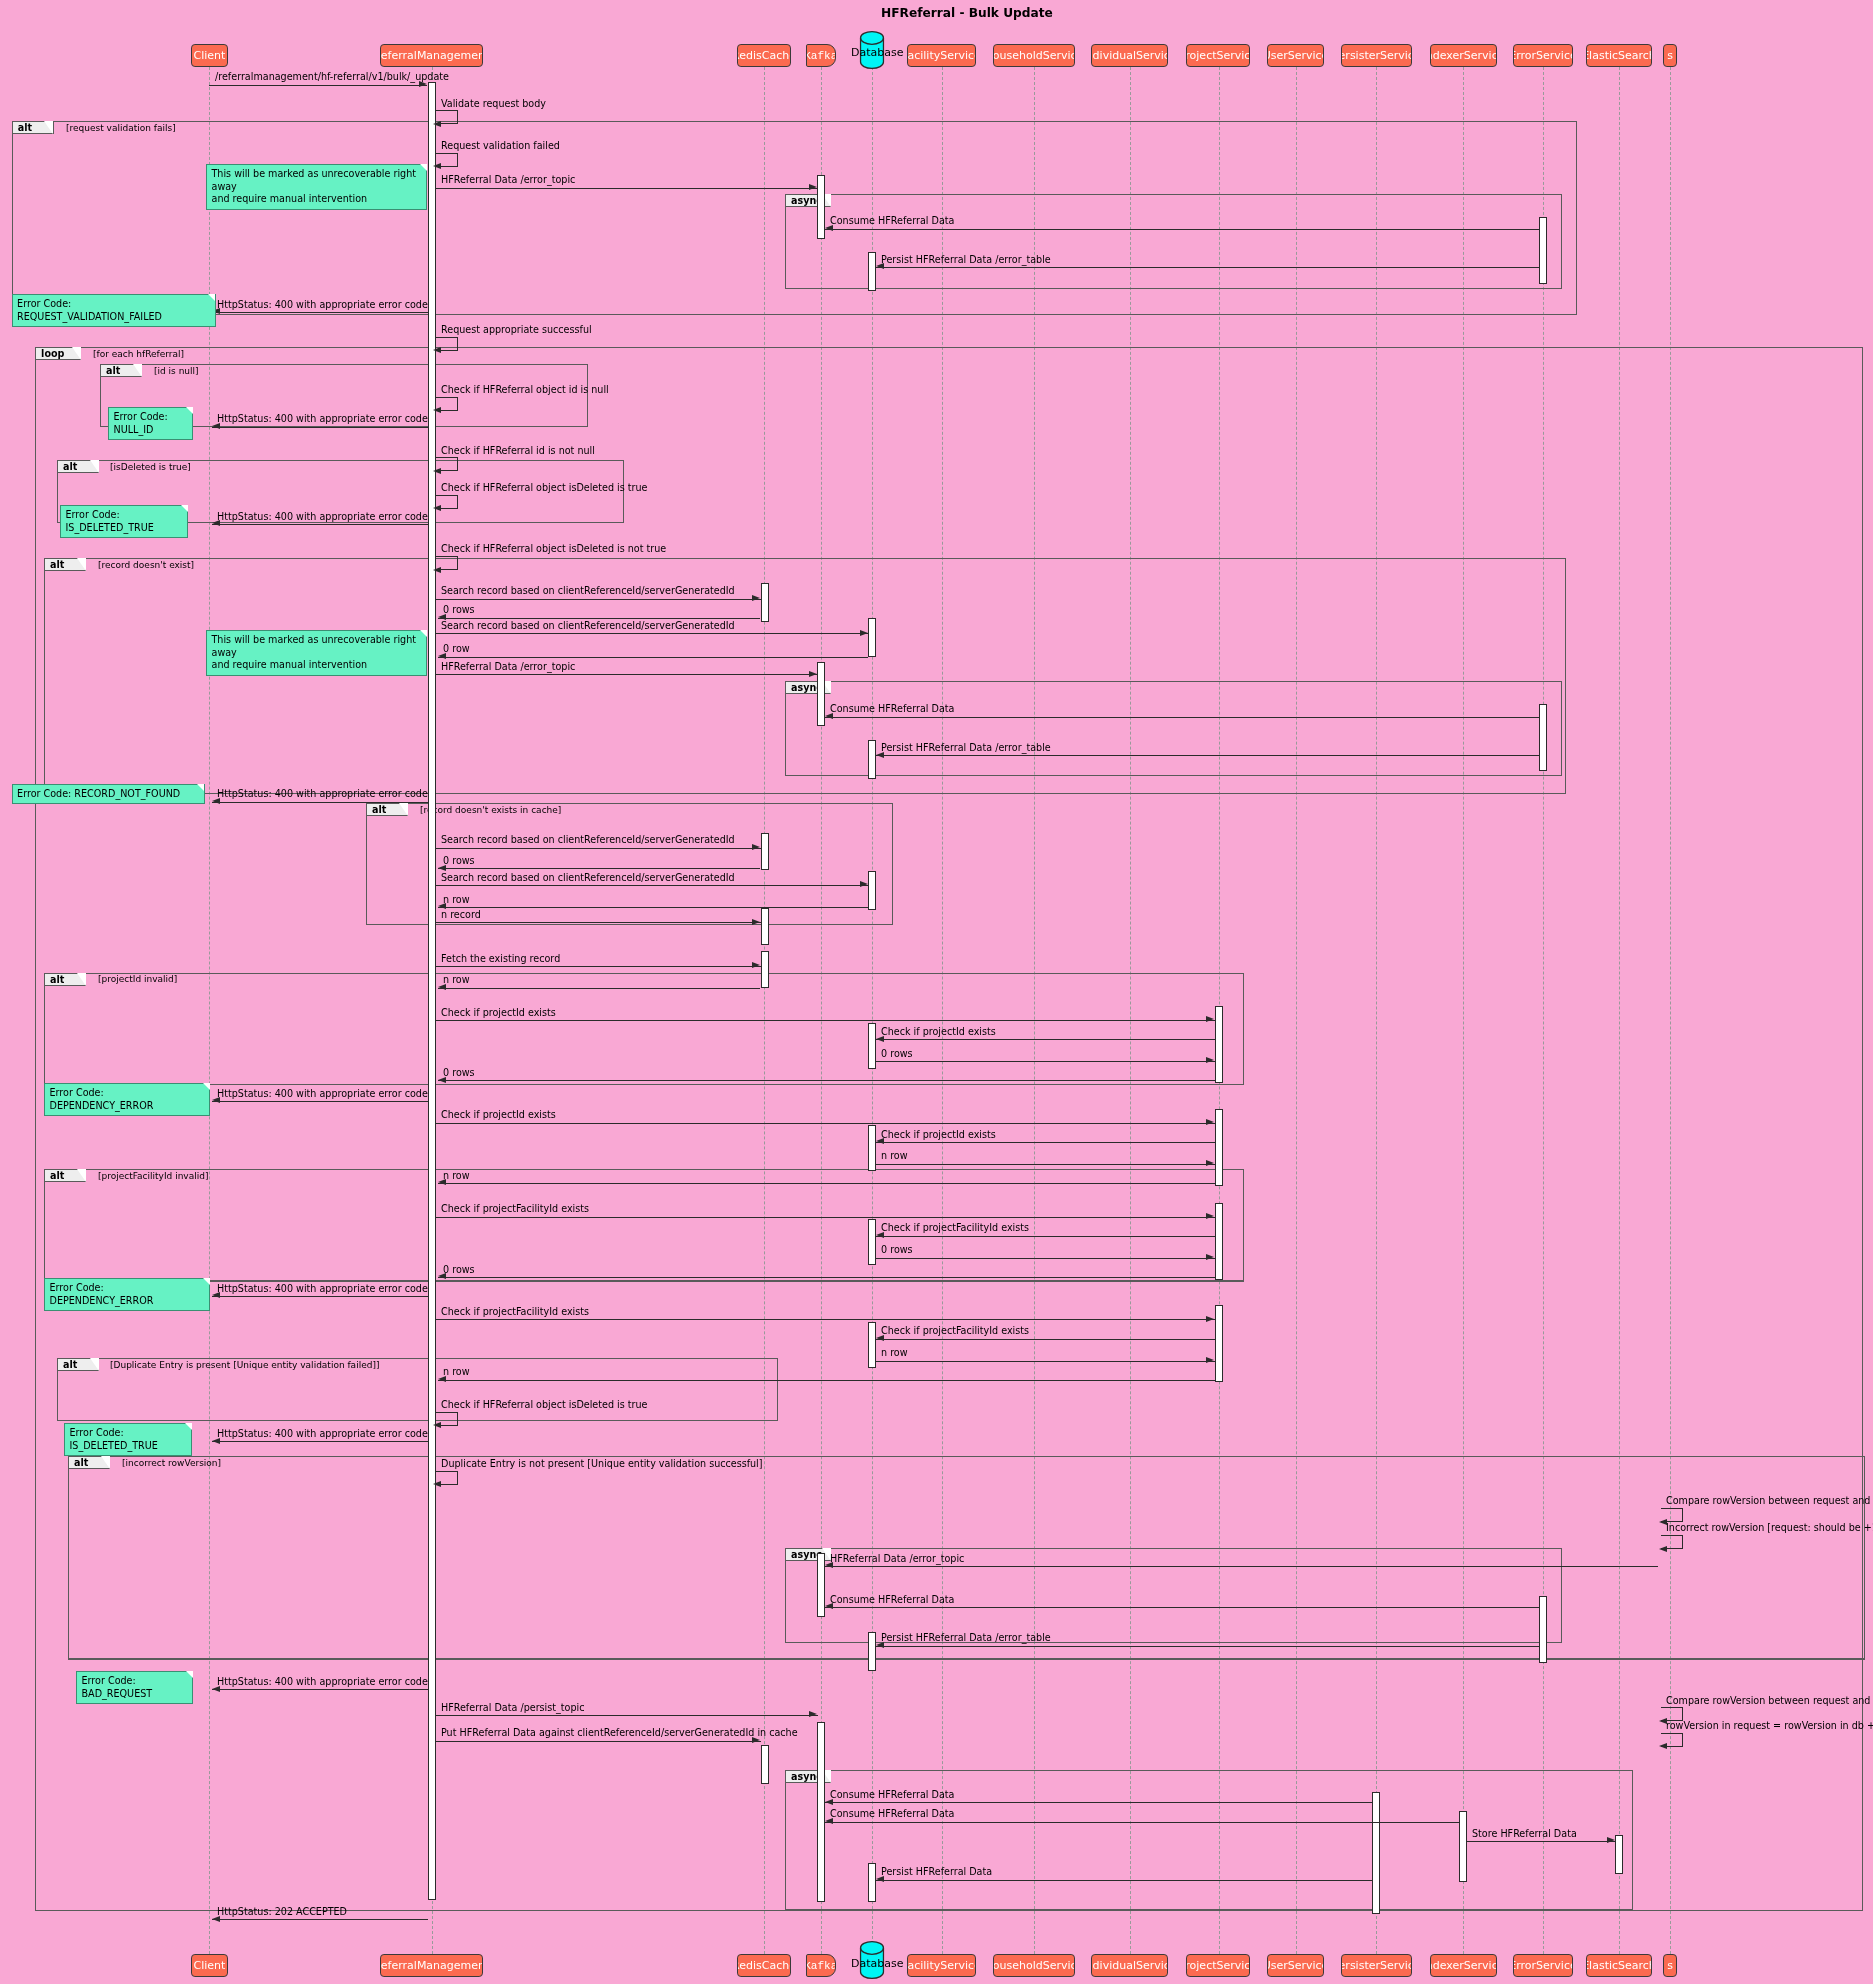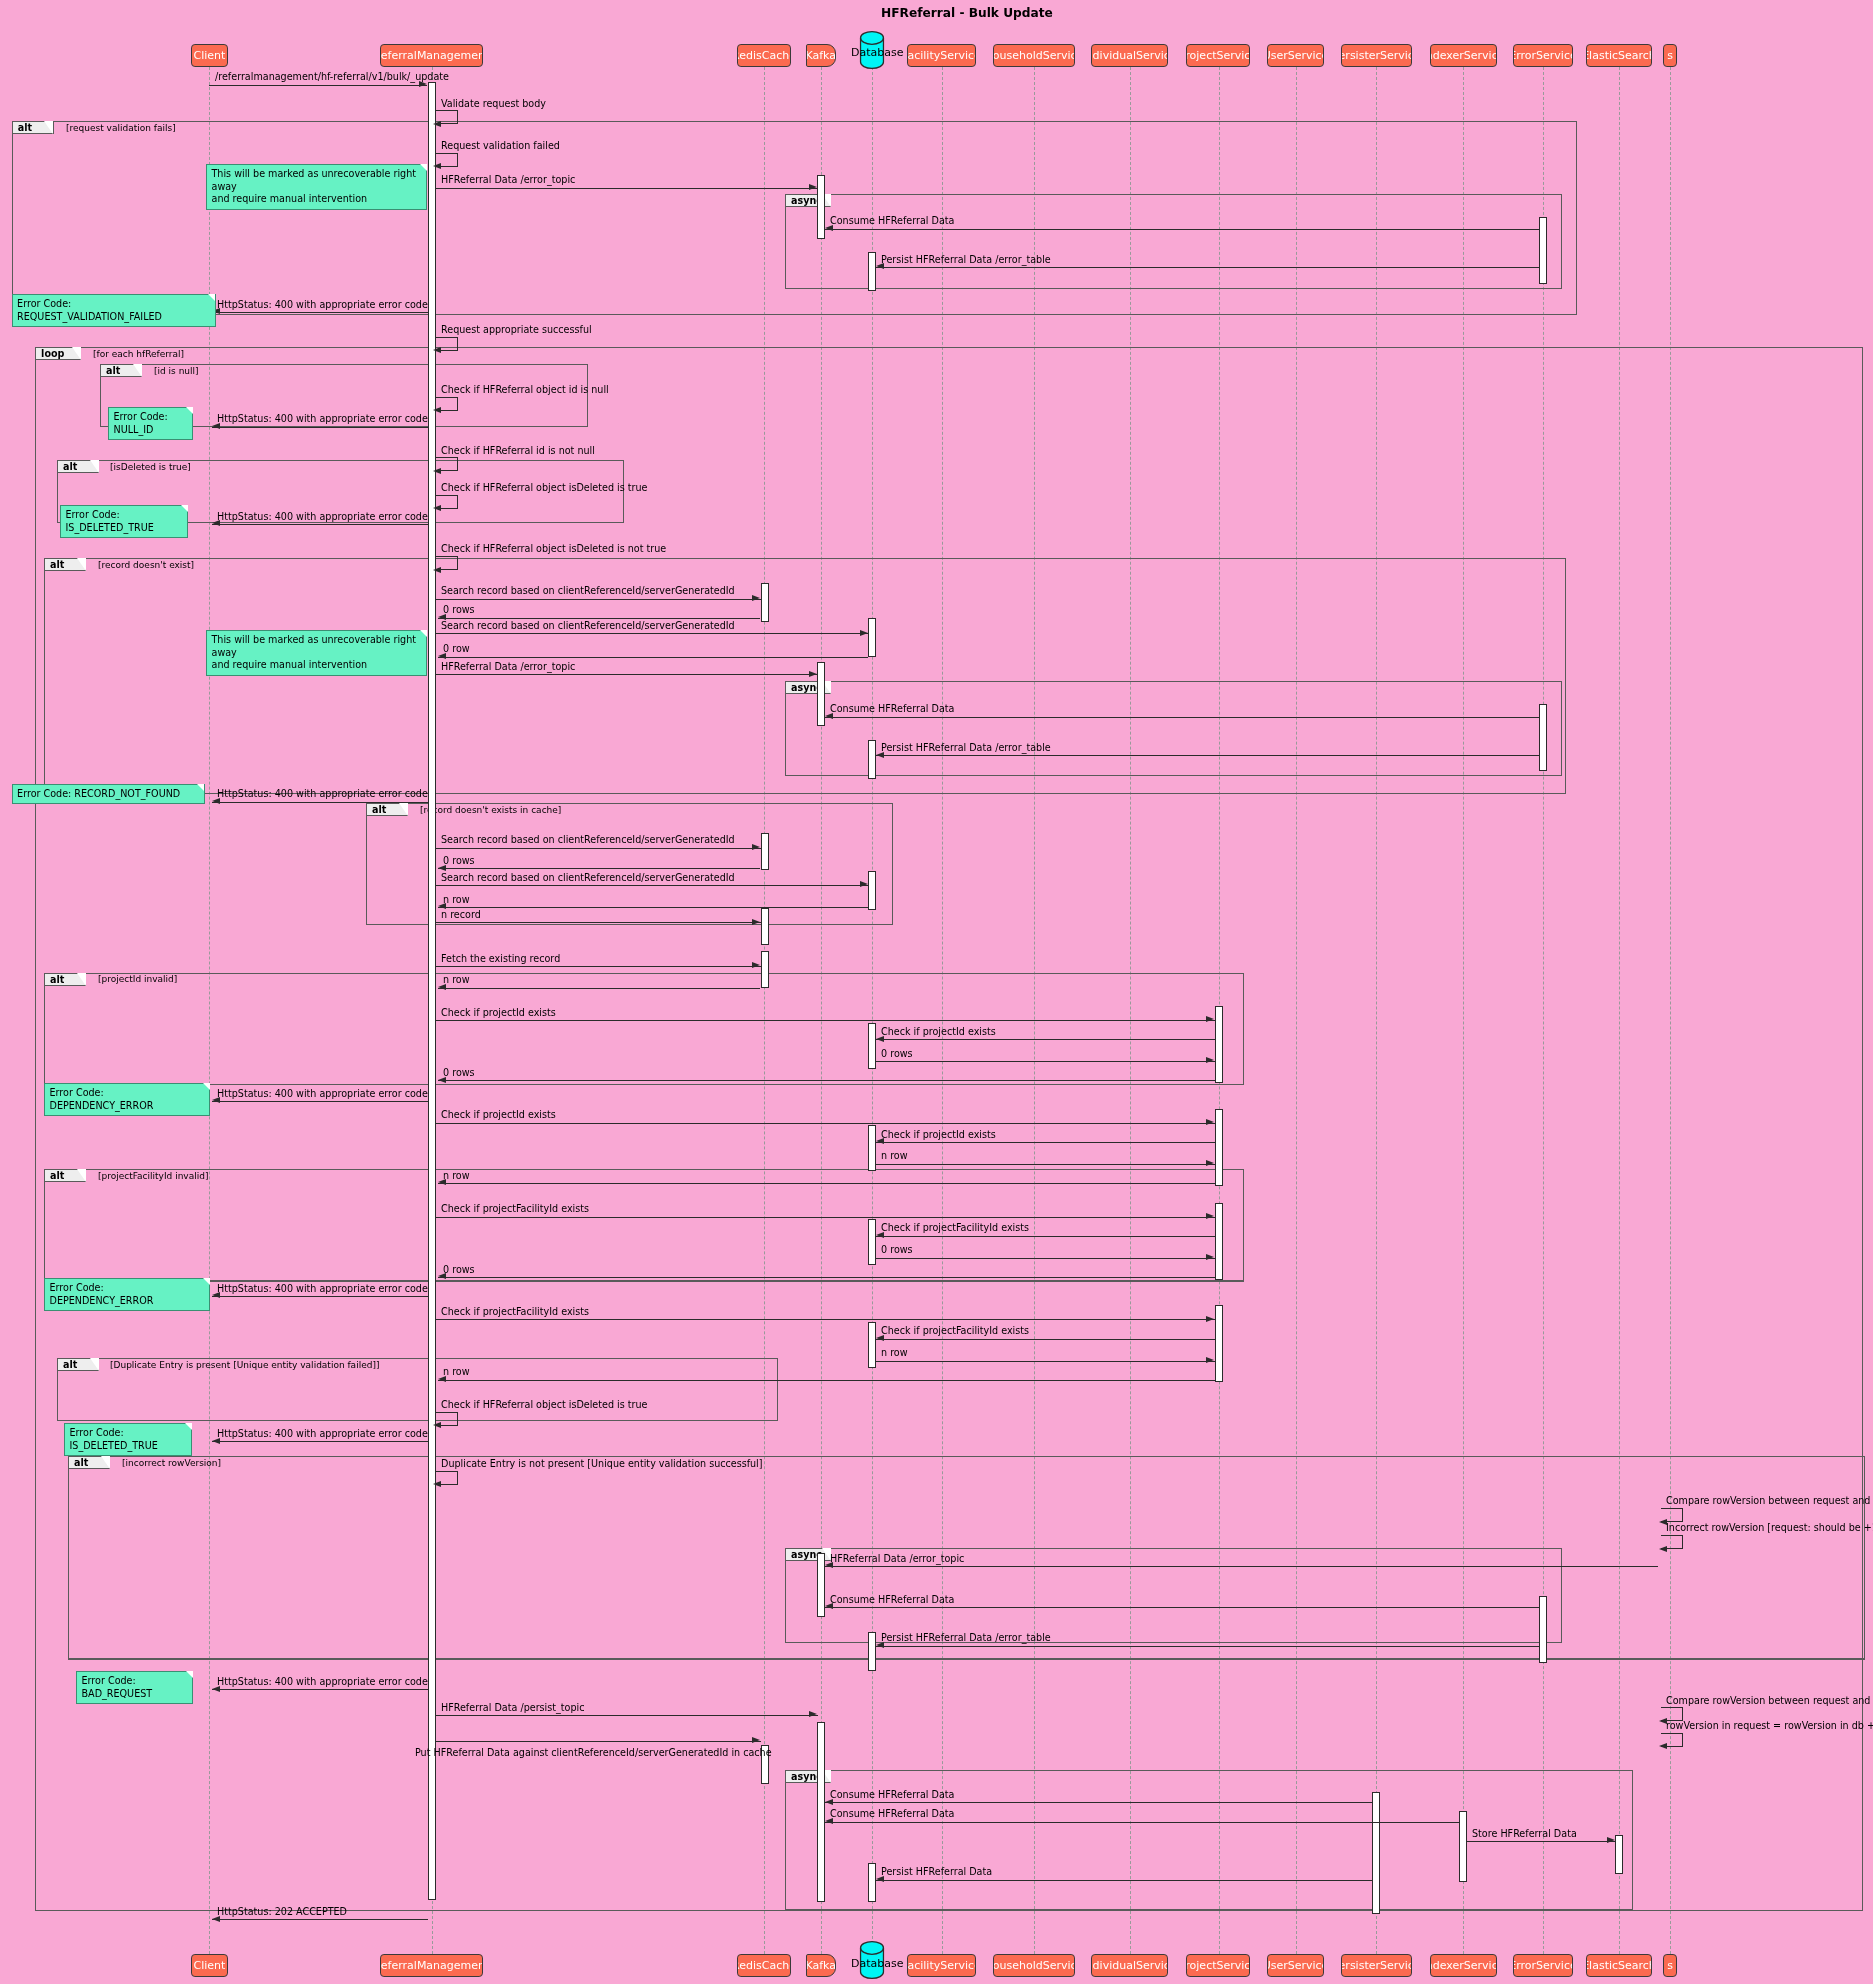--- a/index.html
+++ b/index.html
@@ -14,7 +14,7 @@
         box-sizing:border-box;white-space:nowrap;overflow:hidden;}
   .qbox{position:absolute;background:#FB6A50;border:1.3px solid #3a3a3a;border-radius:1.9px 9px 9px 1.9px;
         color:#ffffff;font-size:11px;display:flex;align-items:center;justify-content:center;
-        box-sizing:border-box;white-space:nowrap;overflow:hidden;}
+        box-sizing:border-box;white-space:nowrap;overflow:hidden;font-family:Liberation Mono, monospace;}
   .dbicon{position:absolute;}
   .dblabel{position:absolute;font-size:11px;color:#000;white-space:nowrap;}
 

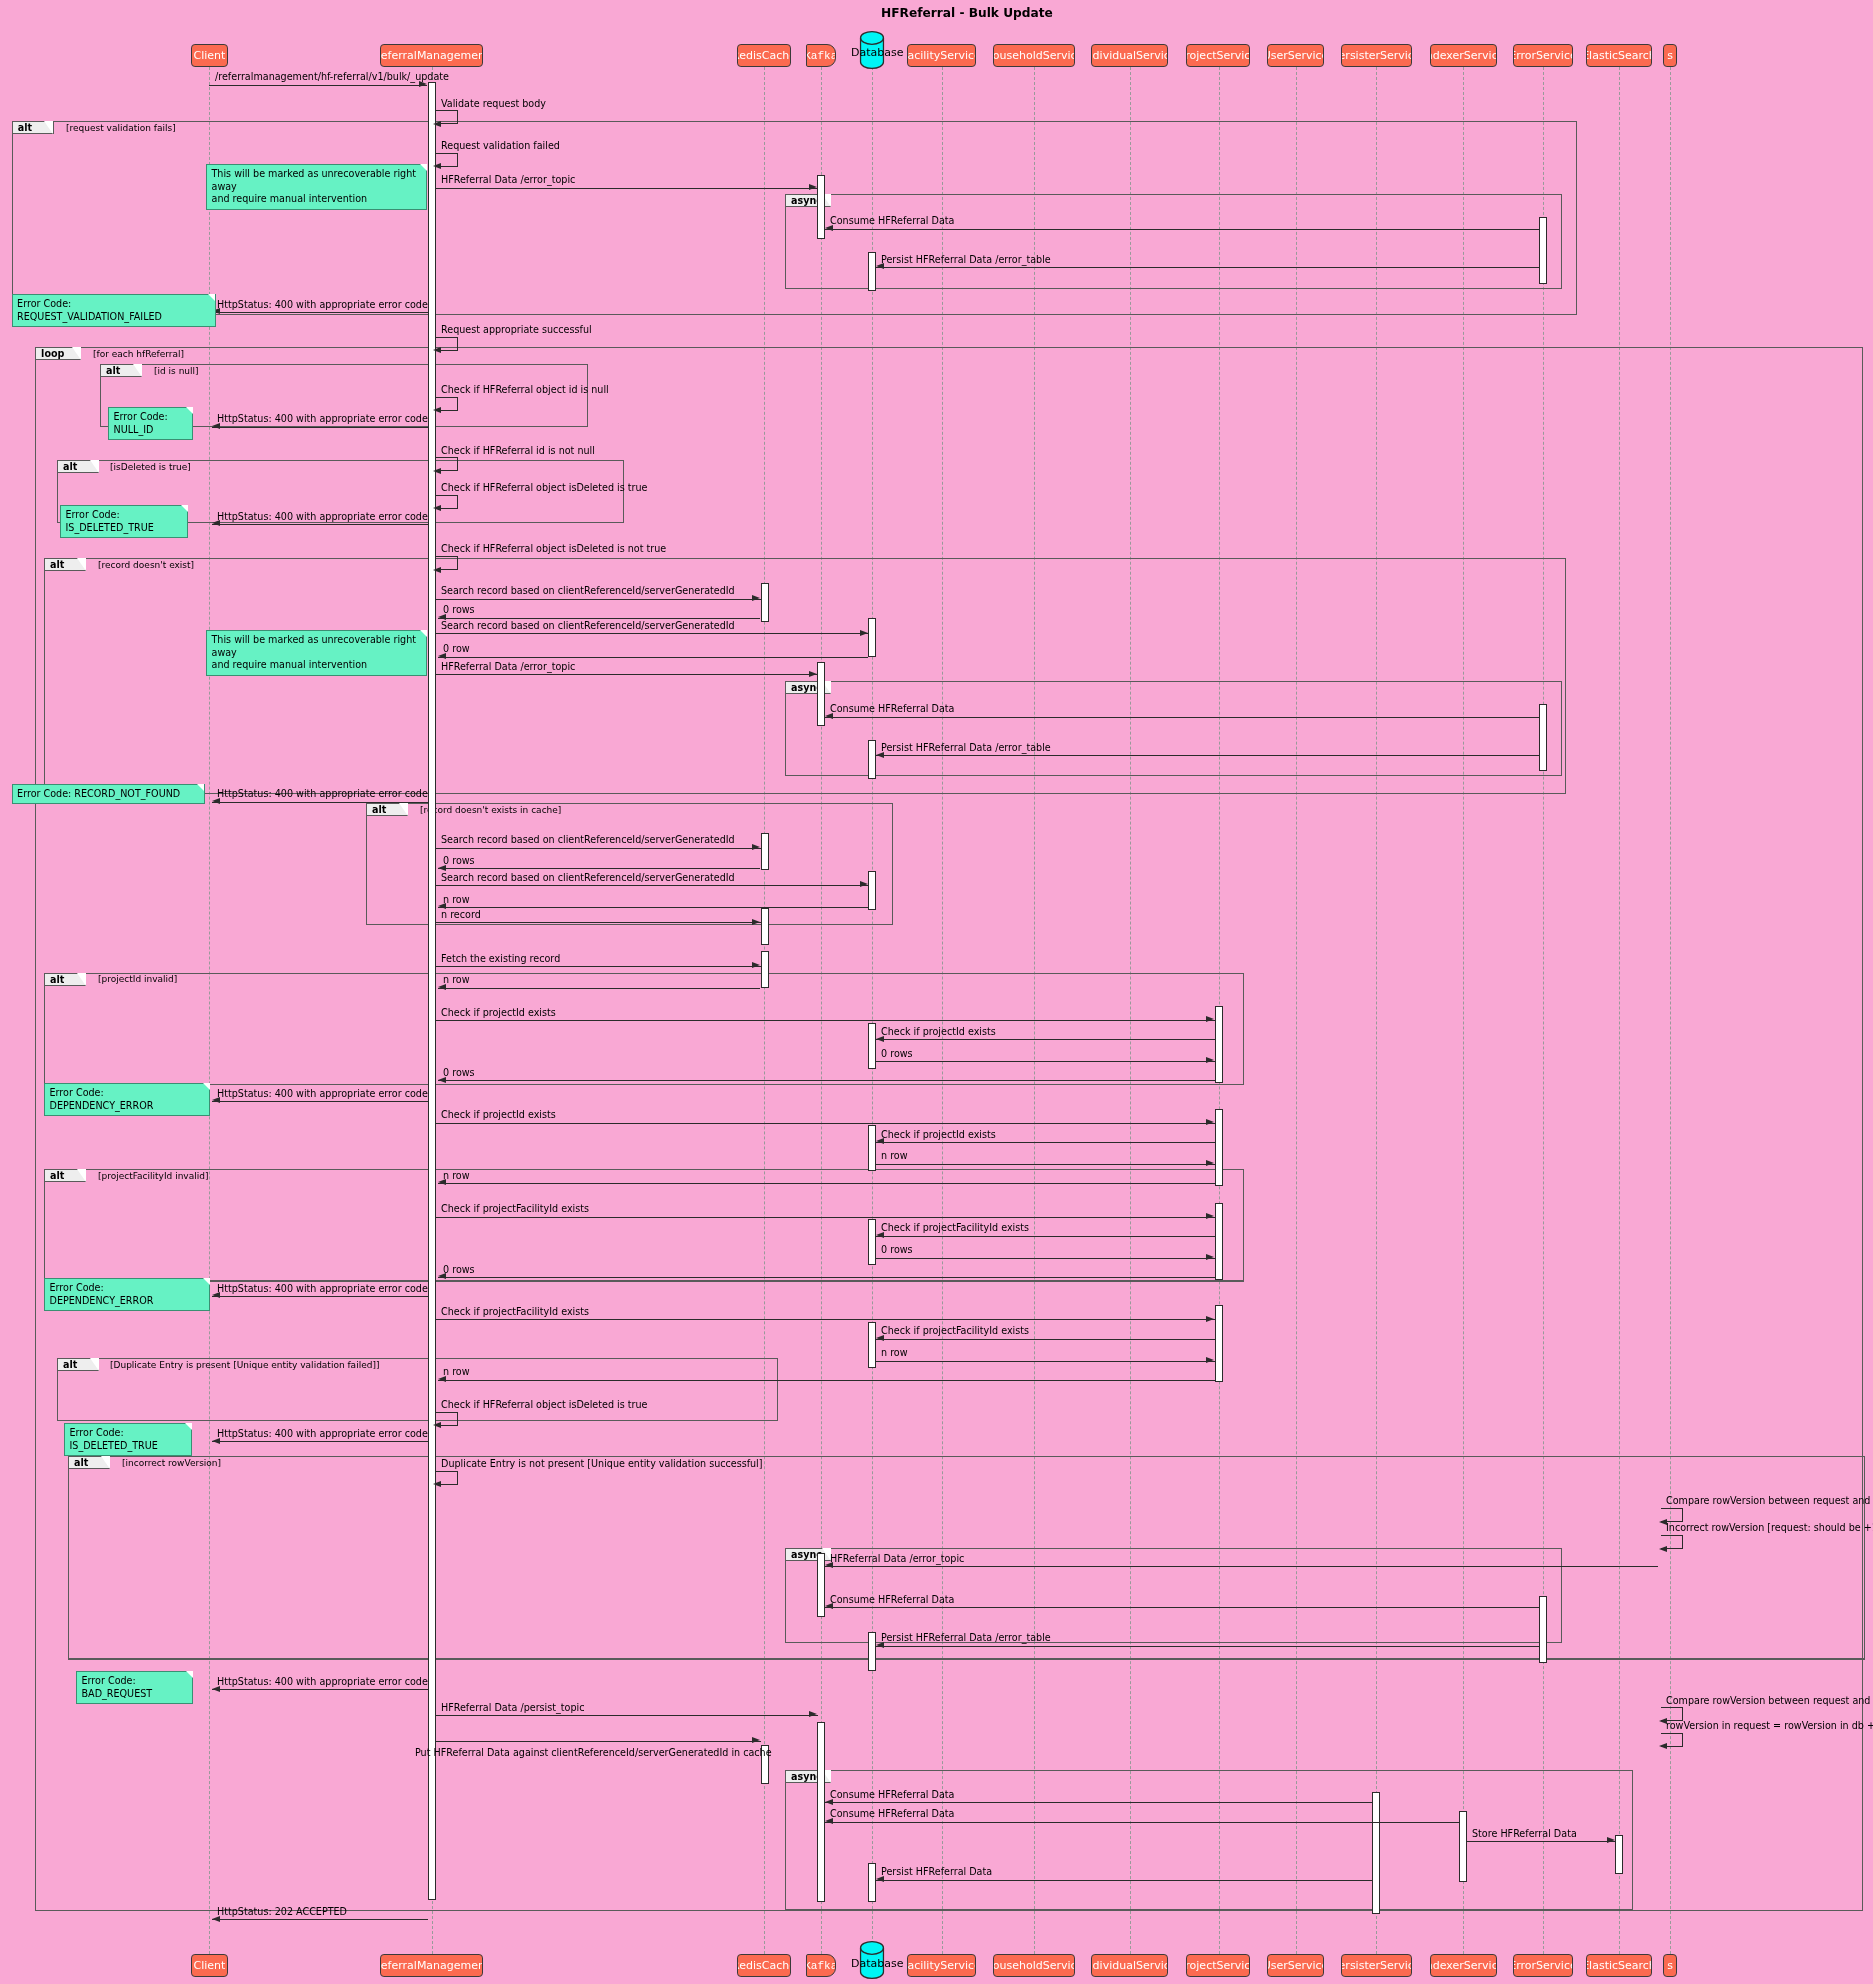--- a/index.html
+++ b/index.html
@@ -394,7 +394,7 @@
       <div class="msglabel" style="left: 441px; top: 1702px;">HFReferral Data /persist_topic</div>
       <div class="msgline" style="left: 436px; top: 1741px; width: 325px;"></div>
       <div class="arrowR" style="left: 752px; top: 1737px;"></div>
-      <div class="msglabel" style="left: 415px; top: 1727px; margin-top: 20px;">Put HFReferral Data against clientReferenceId/serverGeneratedId in cache</div>
+      <div class="msglabel" style="left: 441px; top: 1727px;">Put HFReferral Data against clientReferenceId/serverGeneratedId in cache</div>
       <div class="msgline" style="left: 825px; top: 1802px; width: 547px;"></div>
       <div class="arrowL" style="left: 825px; top: 1799px;"></div>
       <div class="msglabel" style="left: 830px; top: 1789px;">Consume HFReferral Data</div>

